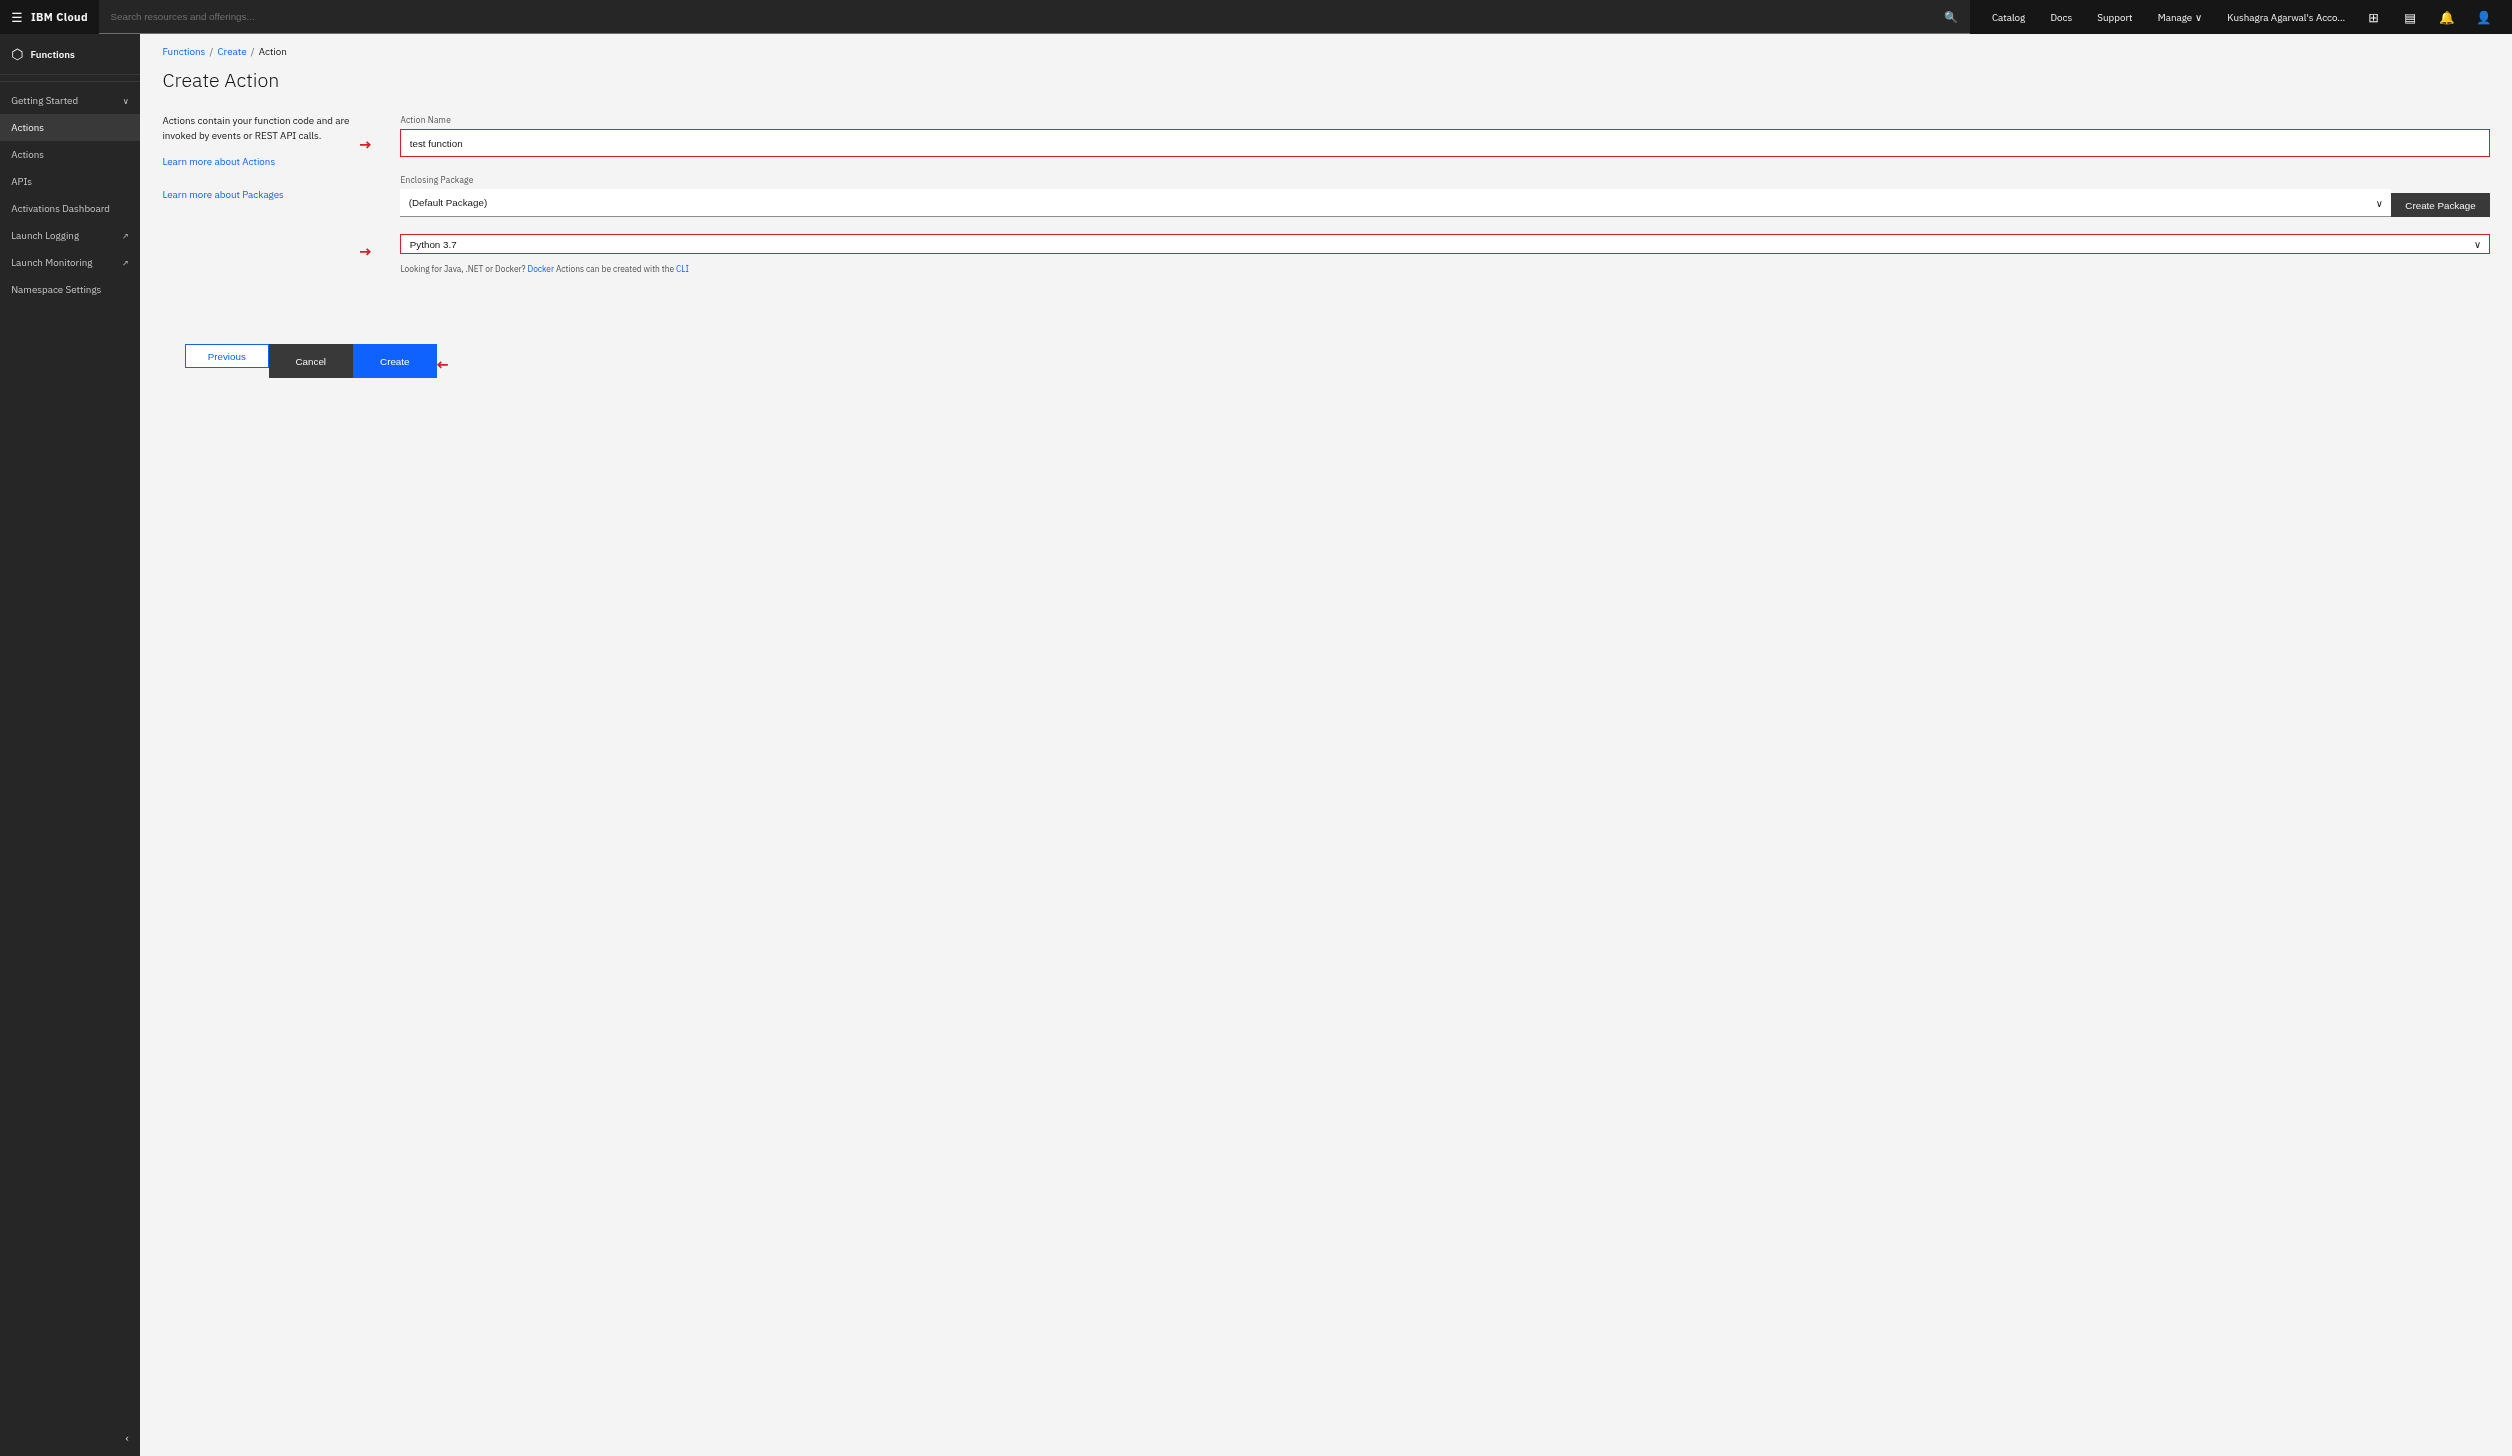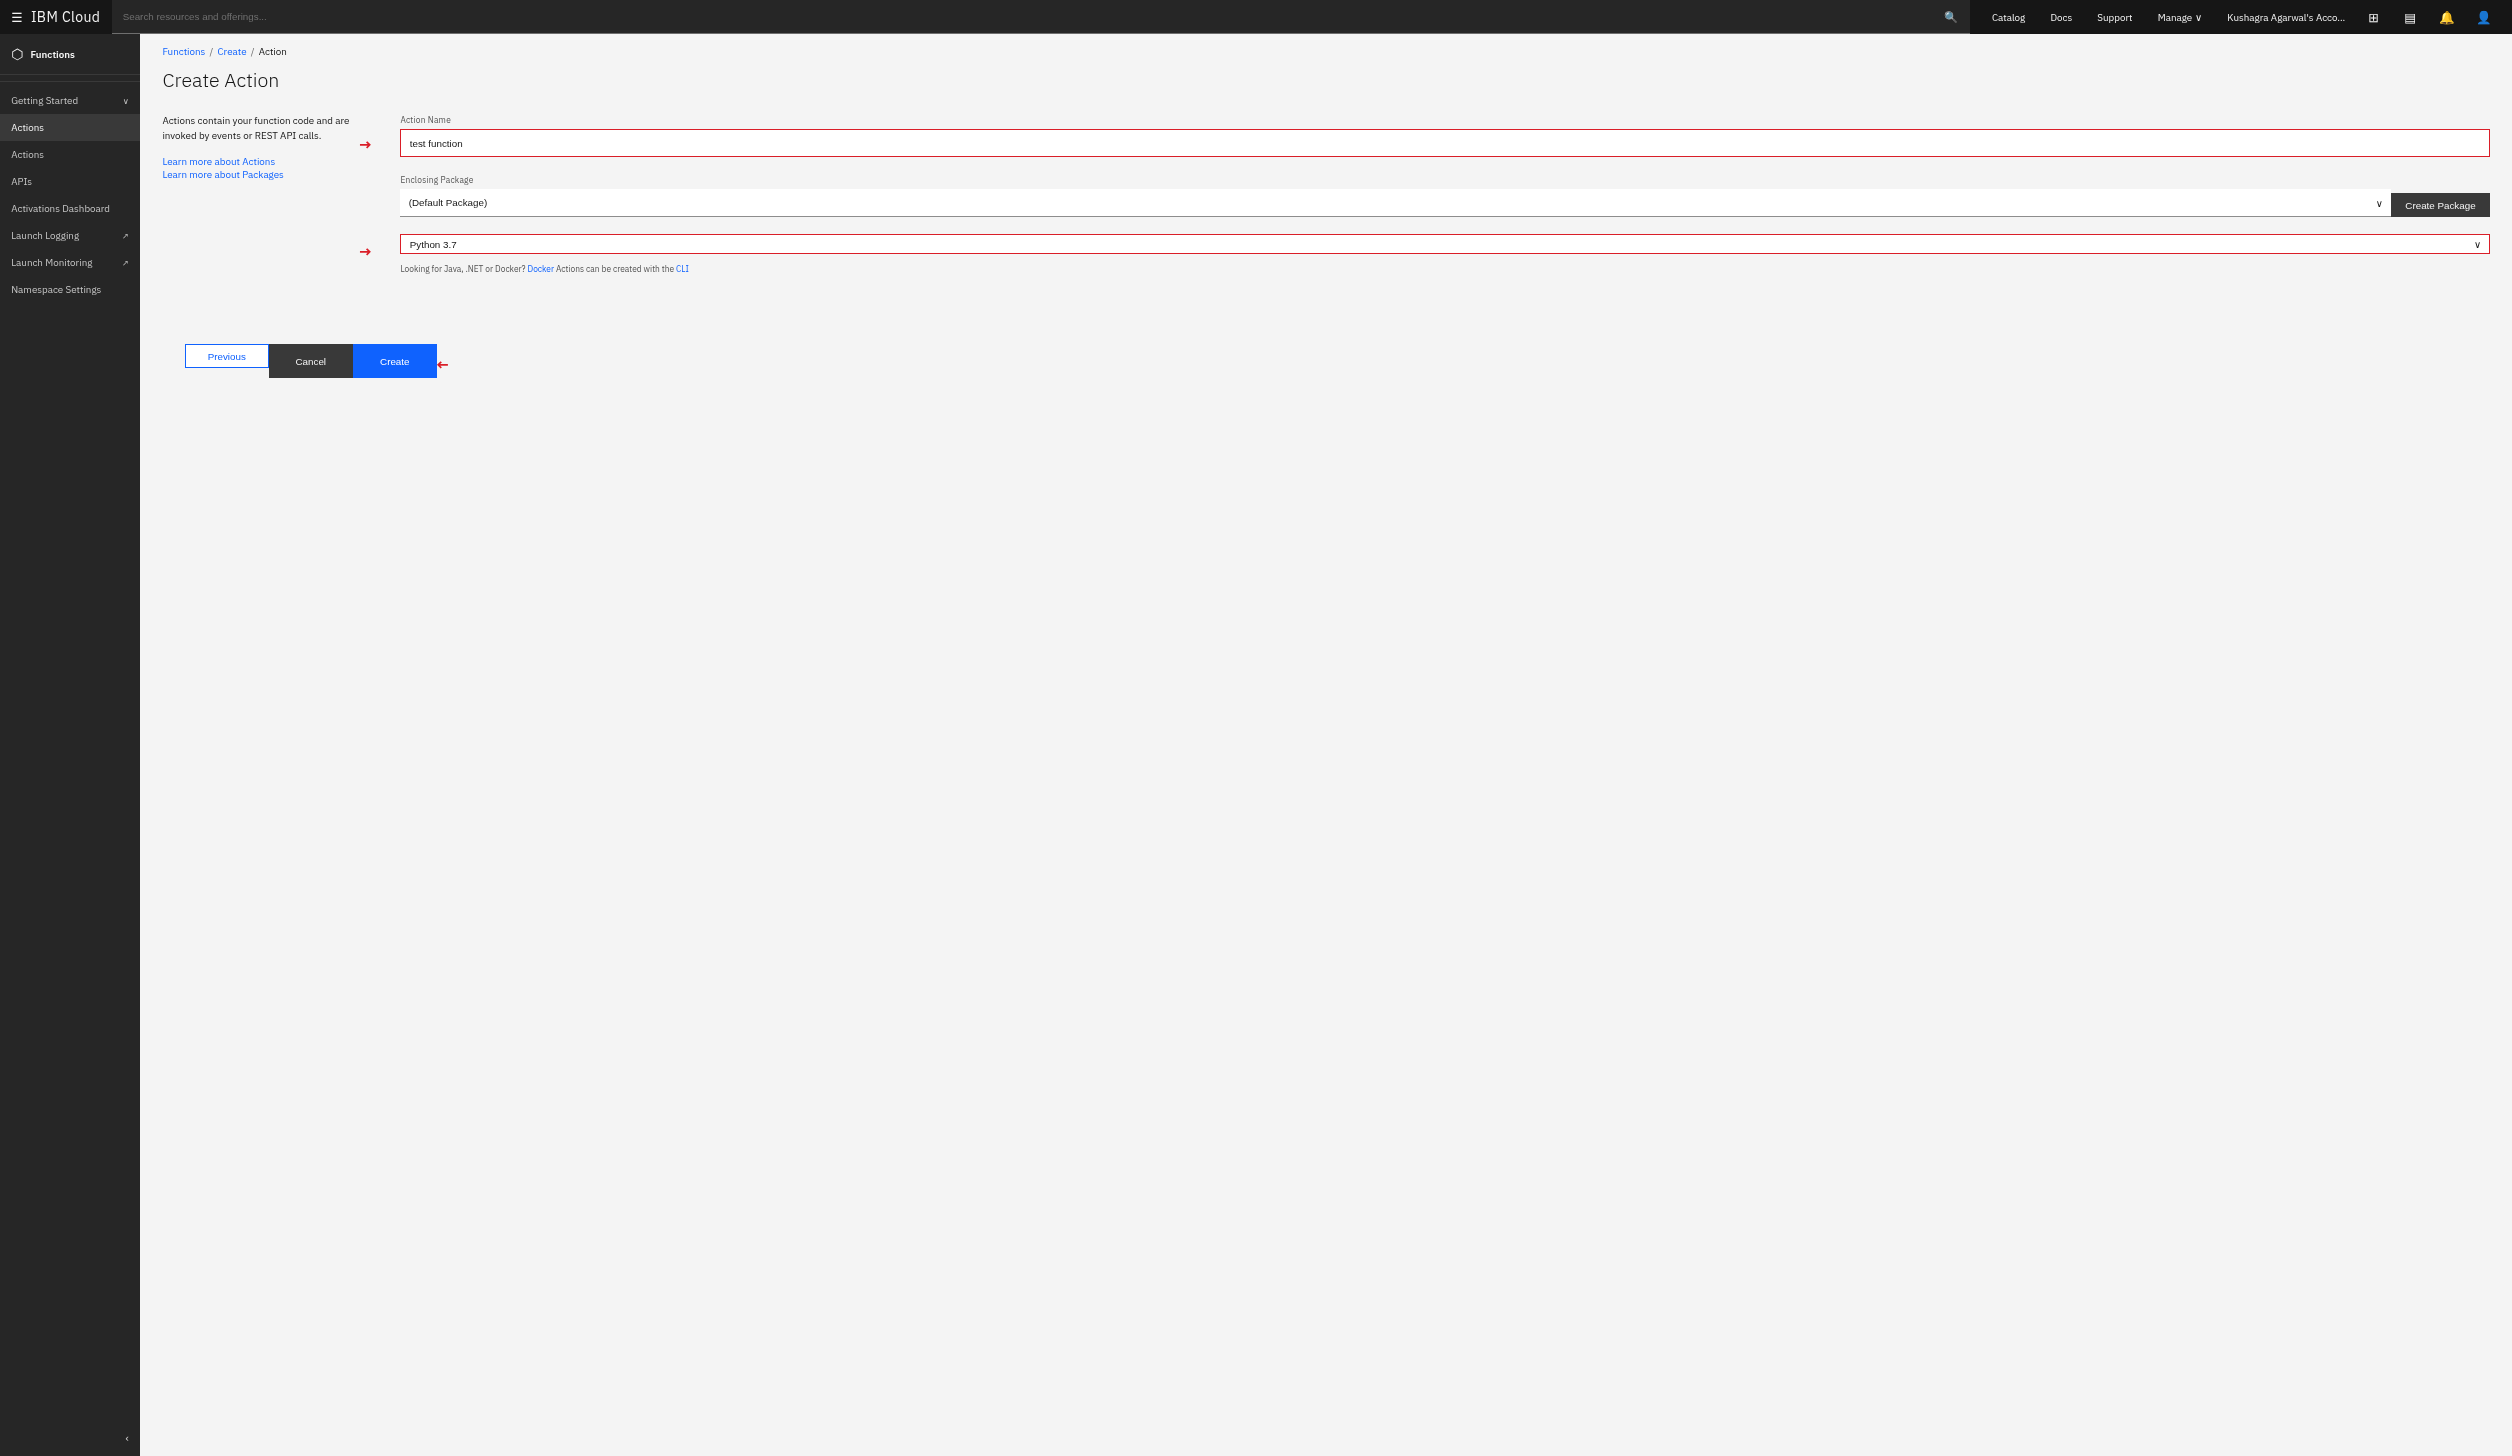--- a/index.html
+++ b/index.html
@@ -18,7 +18,7 @@
     }
     .top-nav-left { display: flex; align-items: center; gap: 8.4px; flex: 0 0 auto; }
     .hamburger-icon { color: #f4f4f4; font-size: 12.6px; cursor: pointer; }
-    .ibm-logo { color: #f4f4f4; font-weight: 400; font-size: 14px; letter-spacing: 0.4px; }
+    .ibm-logo { color: #f4f4f4; font-weight: 700; font-size: 11px; letter-spacing: 0.4px; }
     .search-area {
       flex: 1;
       margin: 0 11.2px;

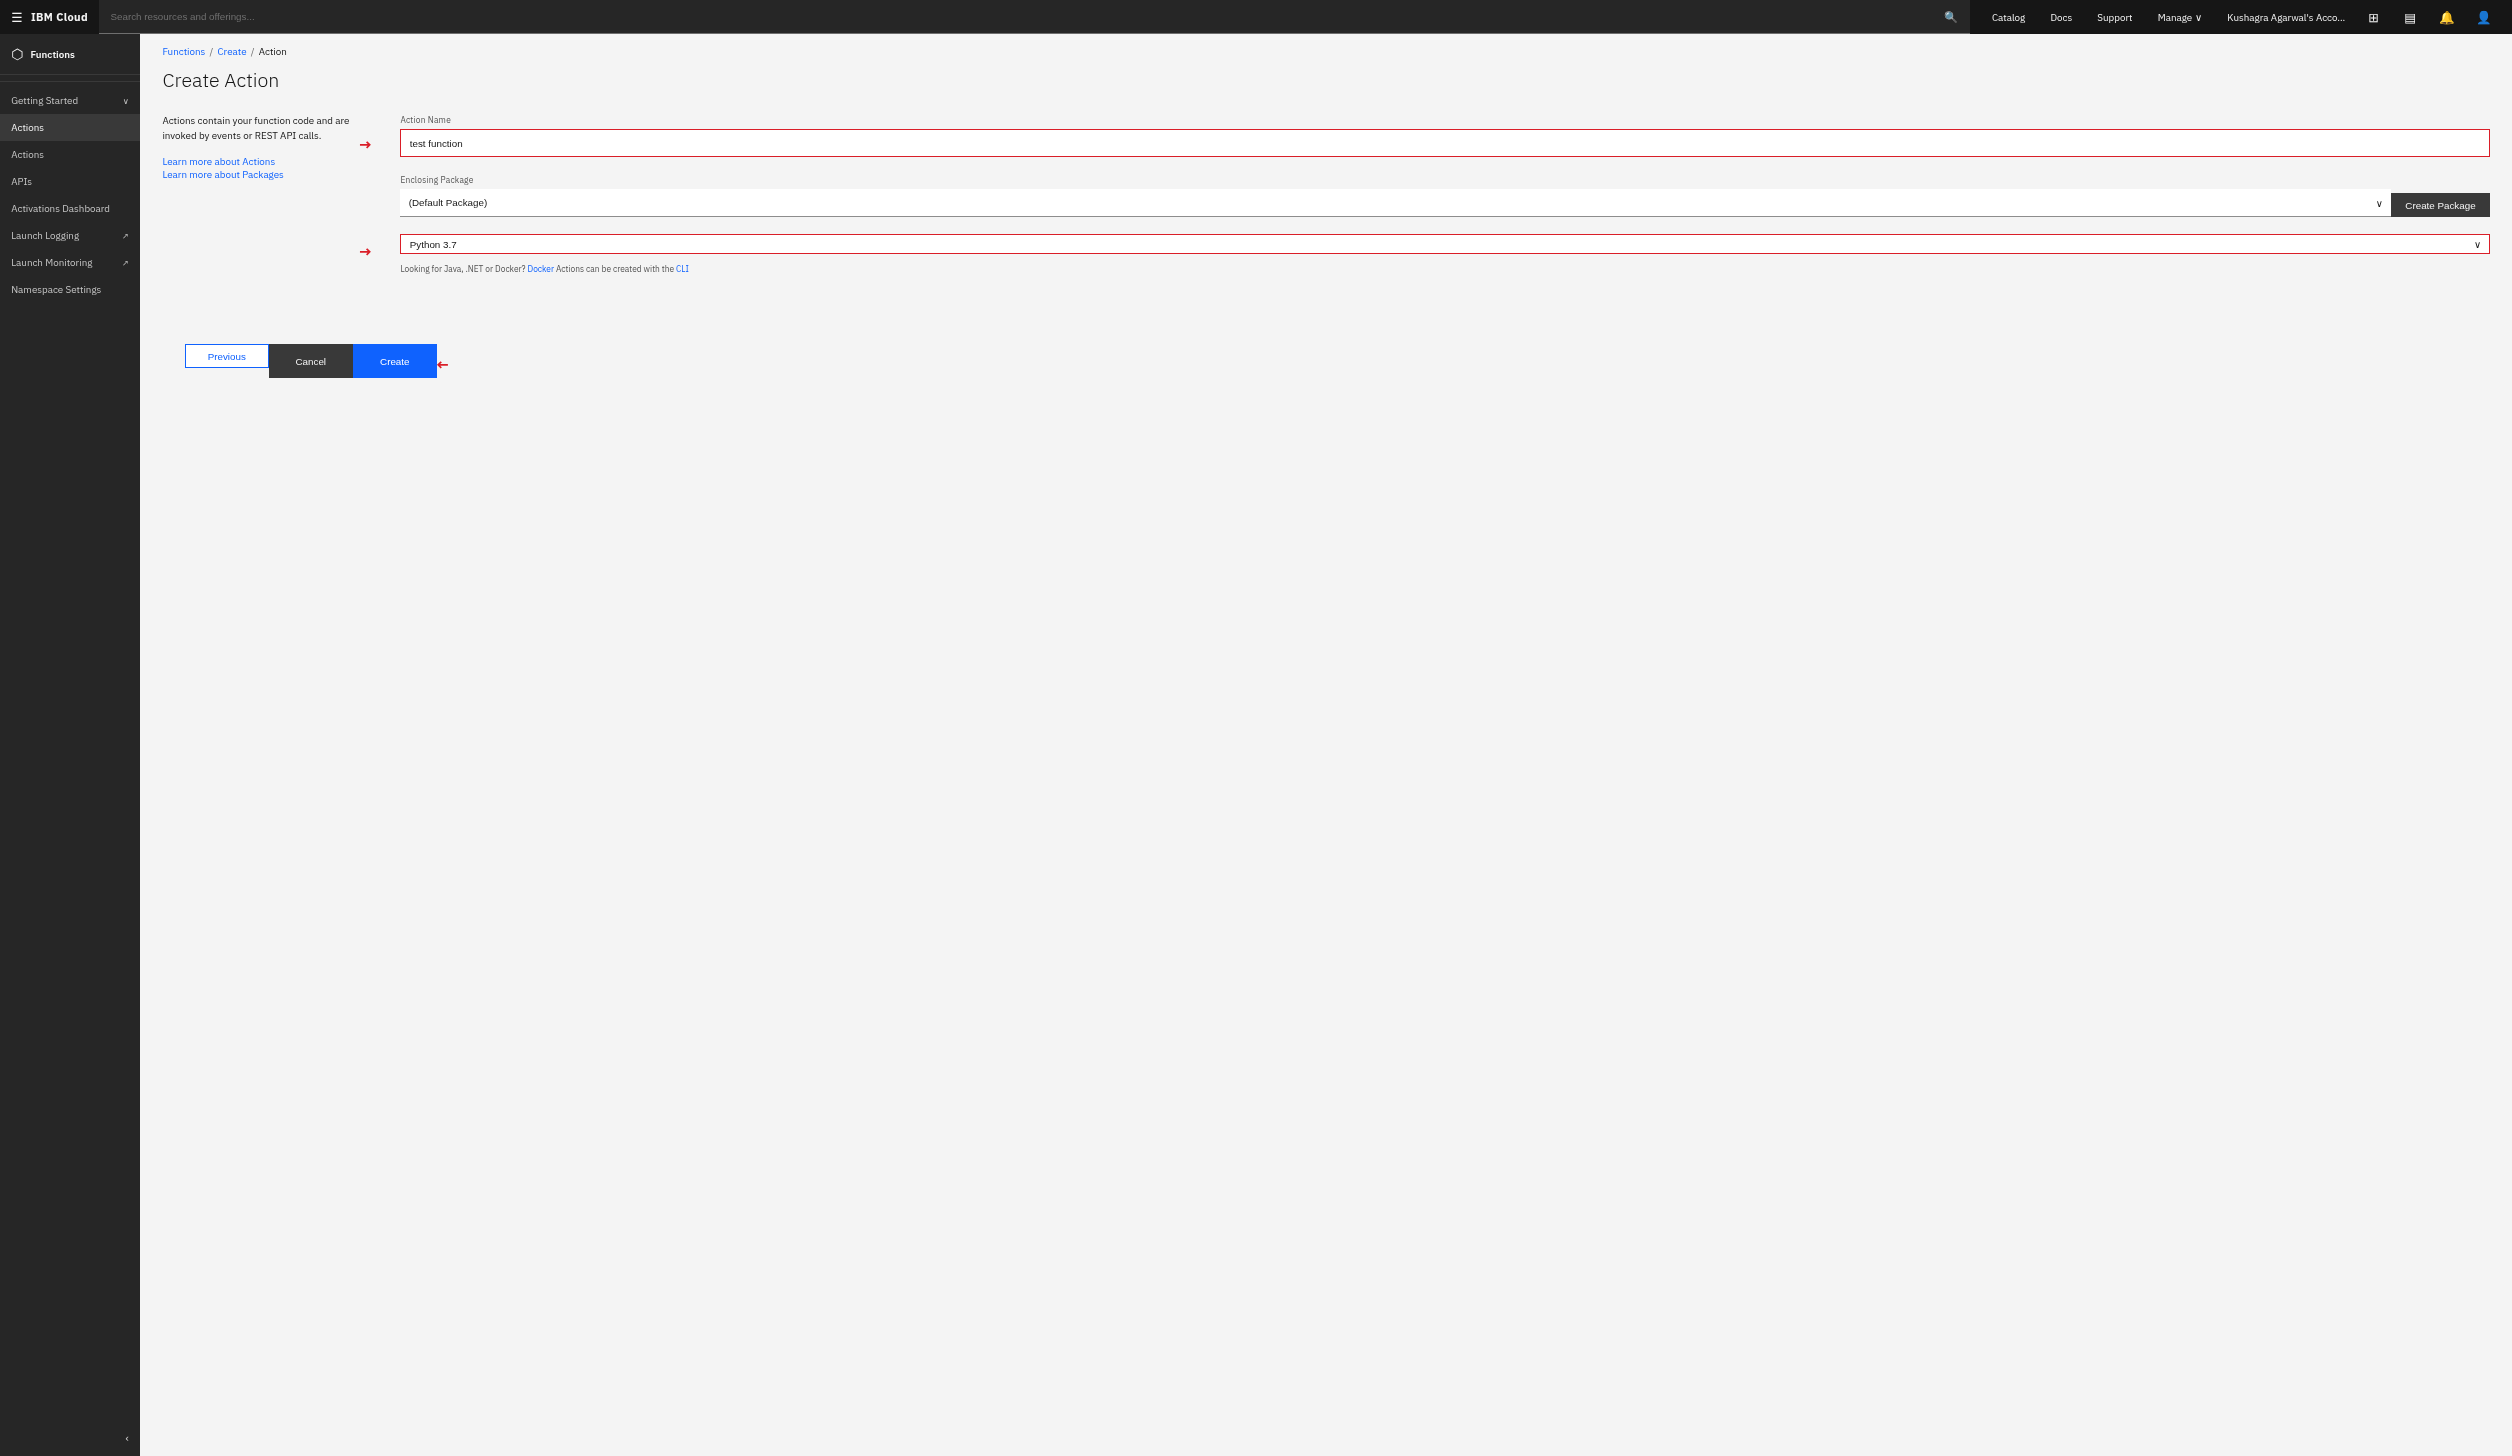--- a/index.html
+++ b/index.html
@@ -125,7 +125,7 @@
       flex-shrink: 0;
     }
     .description-text p { color: #161616; font-size: 9.8px; line-height: 1.5; margin-bottom: 11.2px; }
-    .description-links { display: flex; flex-direction: column; gap: 0; }
+    .description-links { display: flex; flex-direction: column; gap: 20px; }
     .description-link { color: #0f62fe; font-size: 9.8px; cursor: pointer; text-decoration: none; }
 
     .field-group { display: flex; flex-direction: column; gap: 4.2px; }

